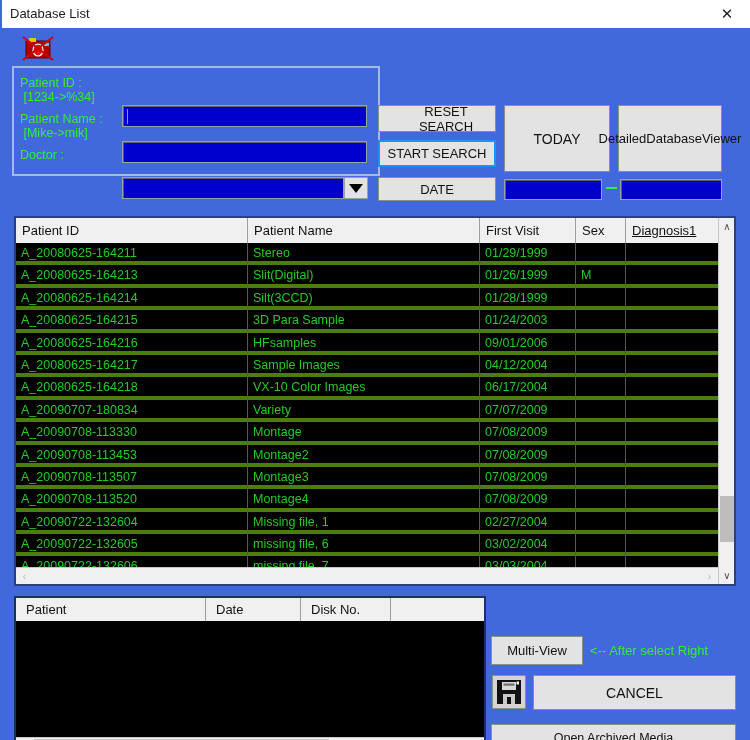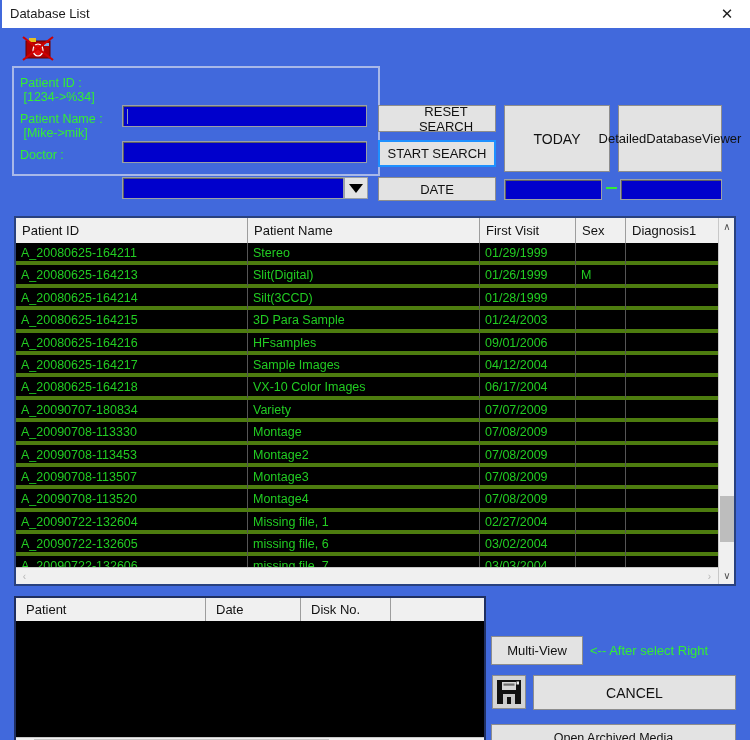--- a/index.html
+++ b/index.html
@@ -133,7 +133,7 @@
     font-family:"Liberation Sans", sans-serif;
   }
   
-  .c0{width:232px;} .c1{width:232px;} .c2{width:96px;} .c3{width:50px;} .c4{width:96px;}
+  .c0{width:232px;} .c1{width:232px;} .c2{width:96px;} .c3{width:50px;} .c4{width:96px;text-decoration:underline;}
 
   
   .vsb{

